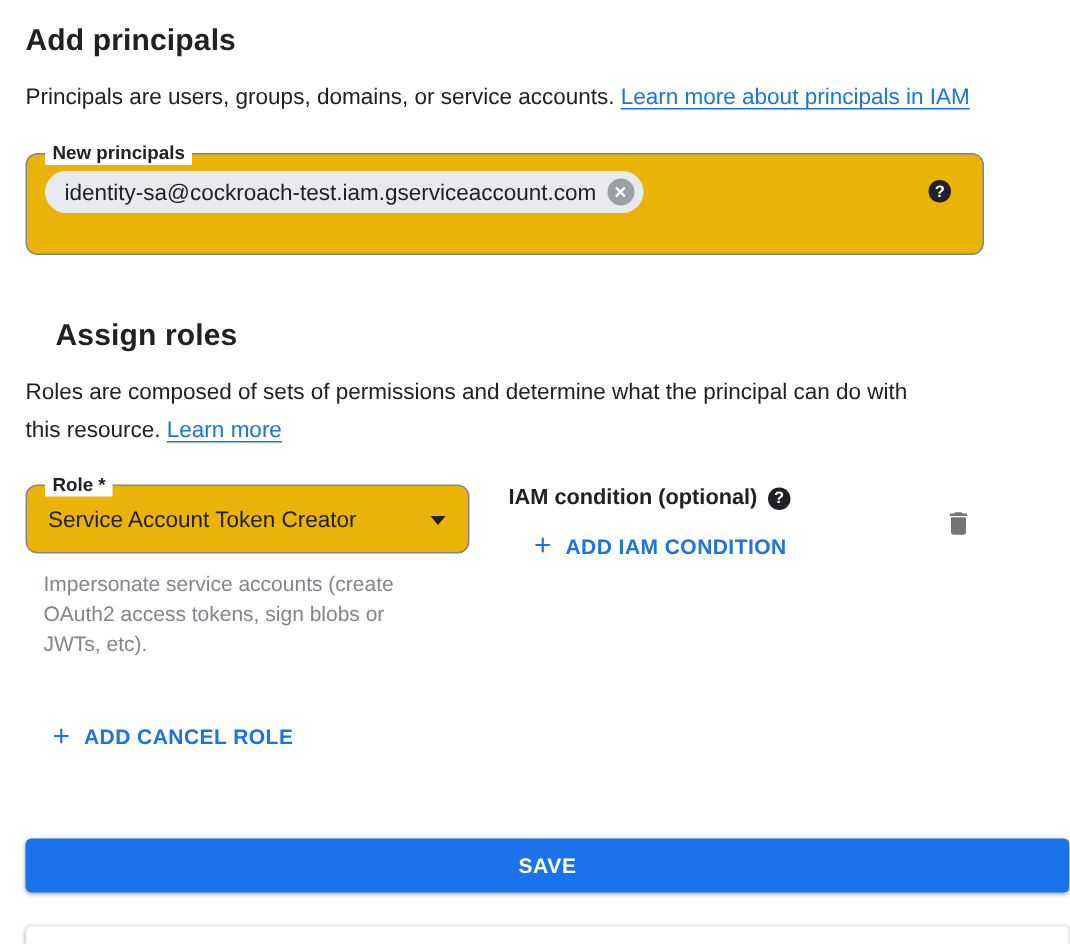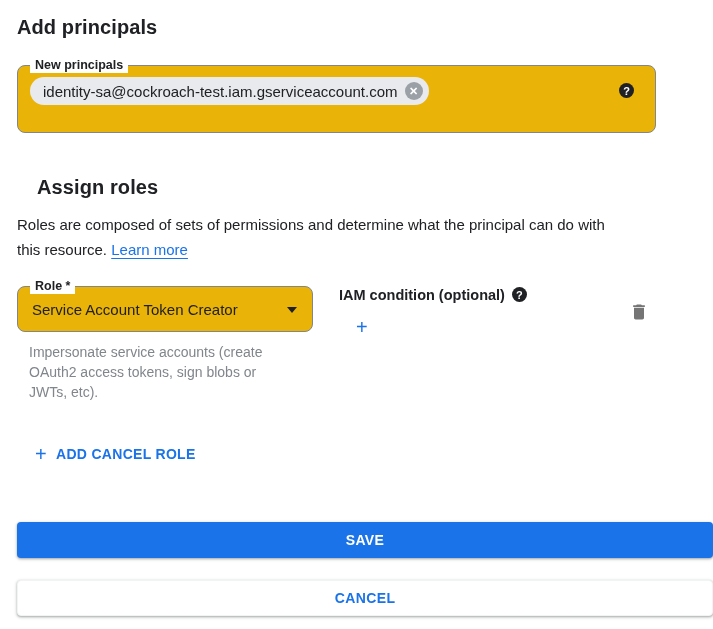--- a/index.html
+++ b/index.html
@@ -216,6 +216,7 @@
 
   <h1 class="section-title">Add principals</h1>
 
+  <p class="desc desc-1"><span>Principals are users, groups, domains, or service accounts. </span><a class="link">Learn more about principals in IAM</a></p>
 
   <div class="field principals-field">
     <span class="field-label">New principals</span>

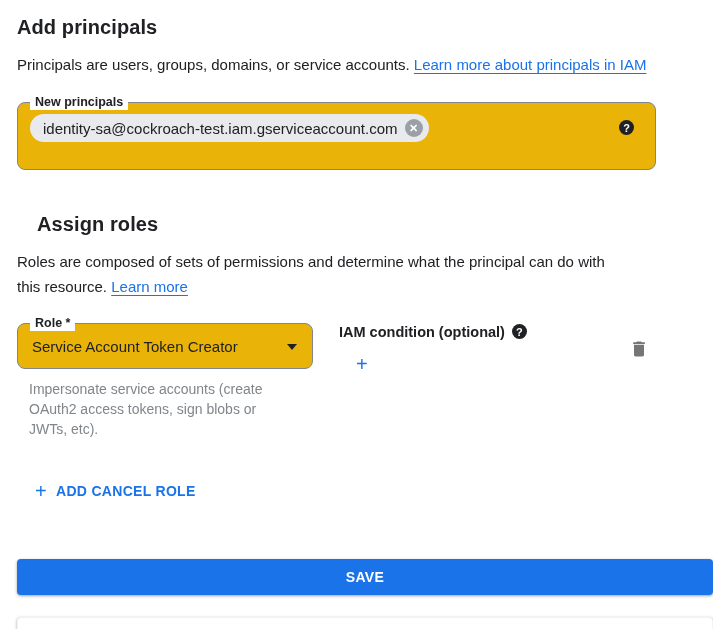--- a/index.html
+++ b/index.html
@@ -142,7 +142,7 @@
   .cond-col { margin-left: 26px; padding-top: 1px; }
   .cond-label-row {
     display: flex;
-    align-items: flex-start;
+    align-items: center;
     gap: 7px;
     font-size: 14.5px;
     font-weight: bold;

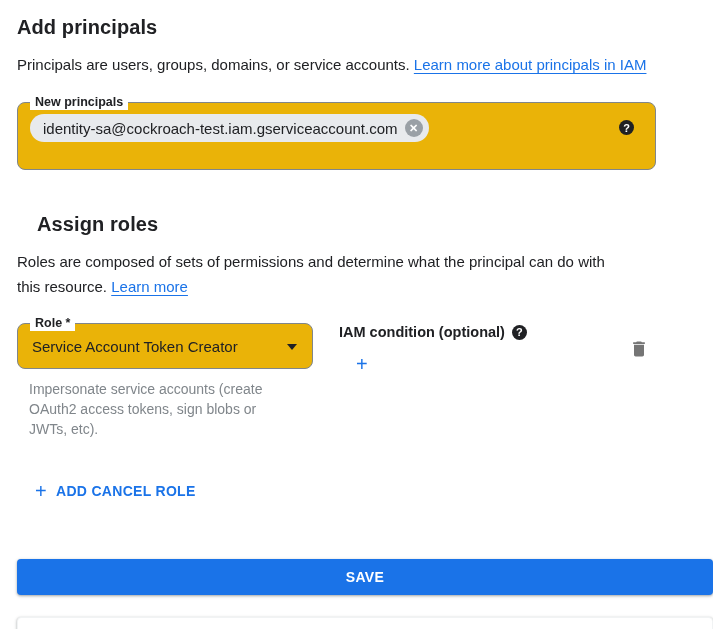--- a/index.html
+++ b/index.html
@@ -249,6 +249,7 @@
       </div>
       <button class="text-btn">
         <span class="plus">+</span>
+        <span>ADD IAM CONDITION</span>
       </button>
     </div>
 

